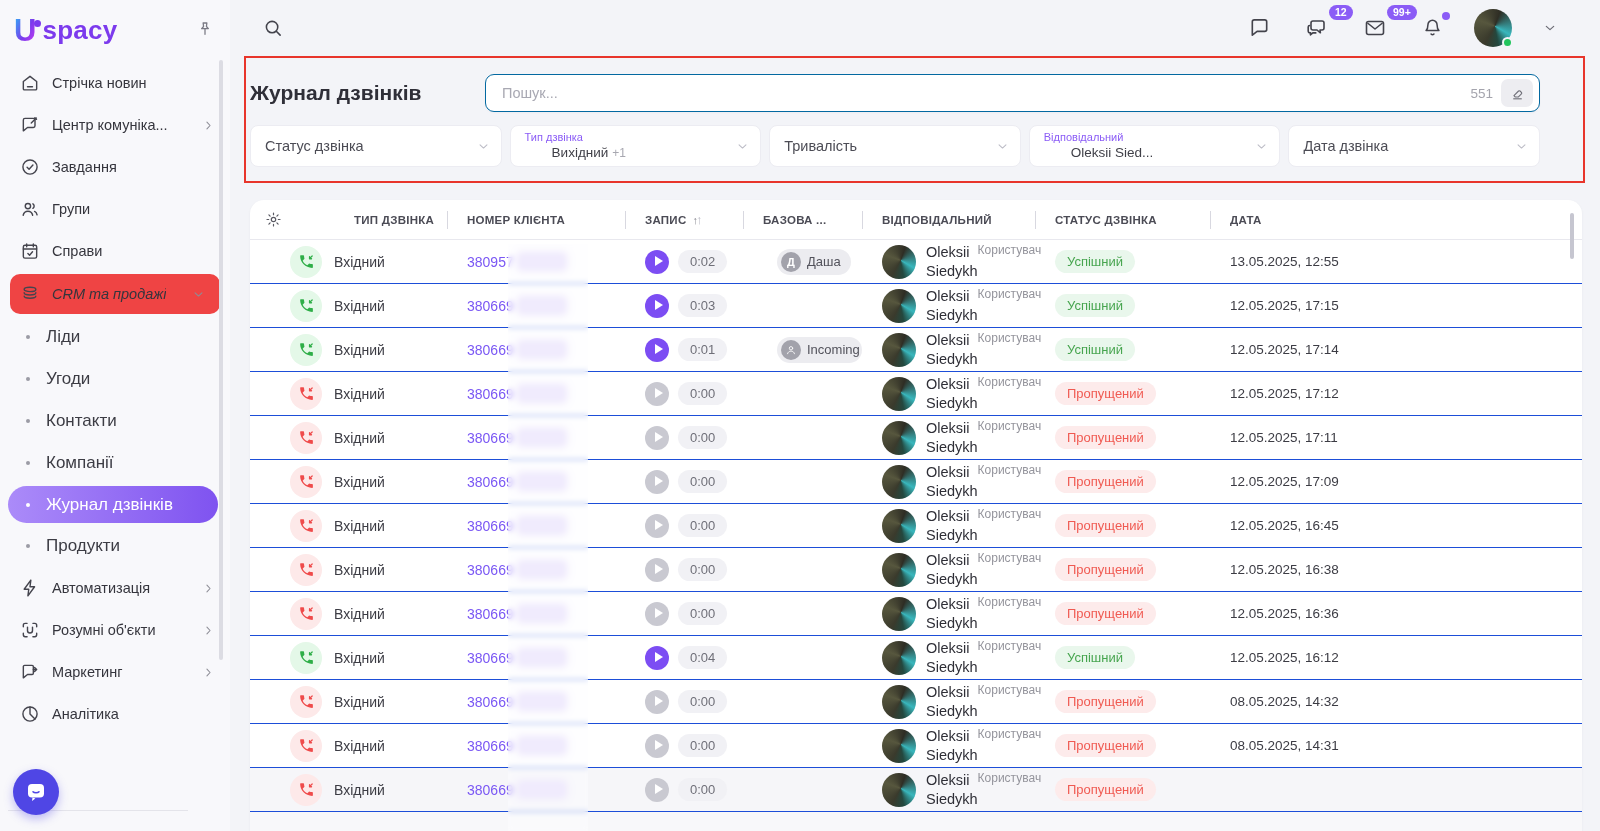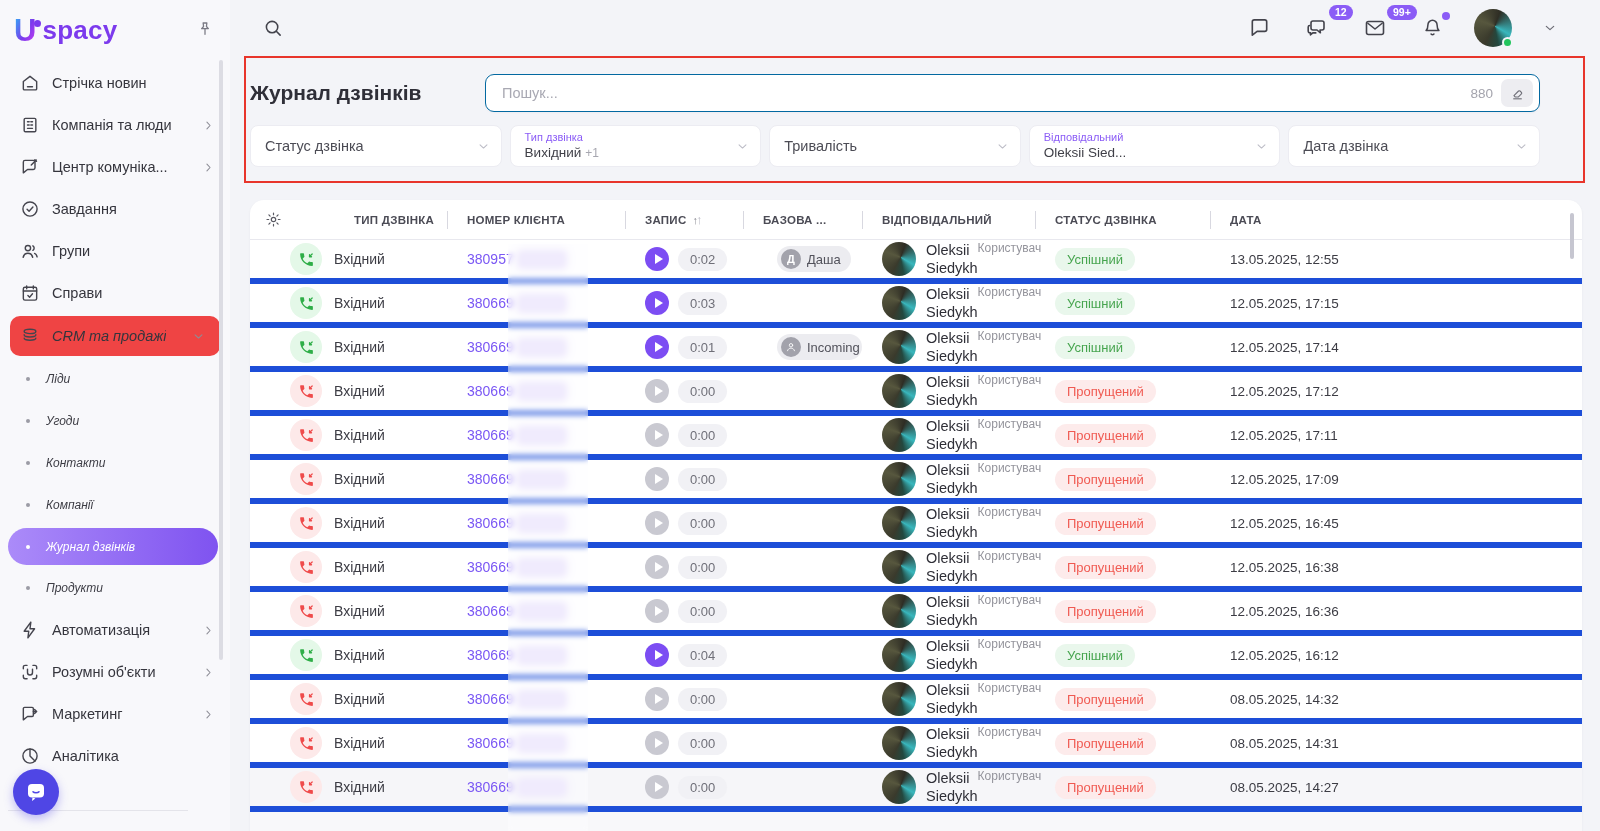--- a/index.html
+++ b/index.html
@@ -345,7 +345,7 @@
         <h1 class="page-title">Журнал дзвінків</h1>
         <div class="search-box">
           <input class="search-input" placeholder="Пошук..." style="">
-          <span class="search-count">880</span>
+          <span class="search-count">551</span>
           <button class="eraser-btn">
             <svg viewBox="0 0 24 24" fill="none" stroke="currentColor" stroke-width="1.6" stroke-linejoin="round" style="width:17px;height:17px">
                 <path d="m7 15 6.5-6.5a1.4 1.4 0 0 1 2 0l2 2a1.4 1.4 0 0 1 0 2L13 17H9z"></path>

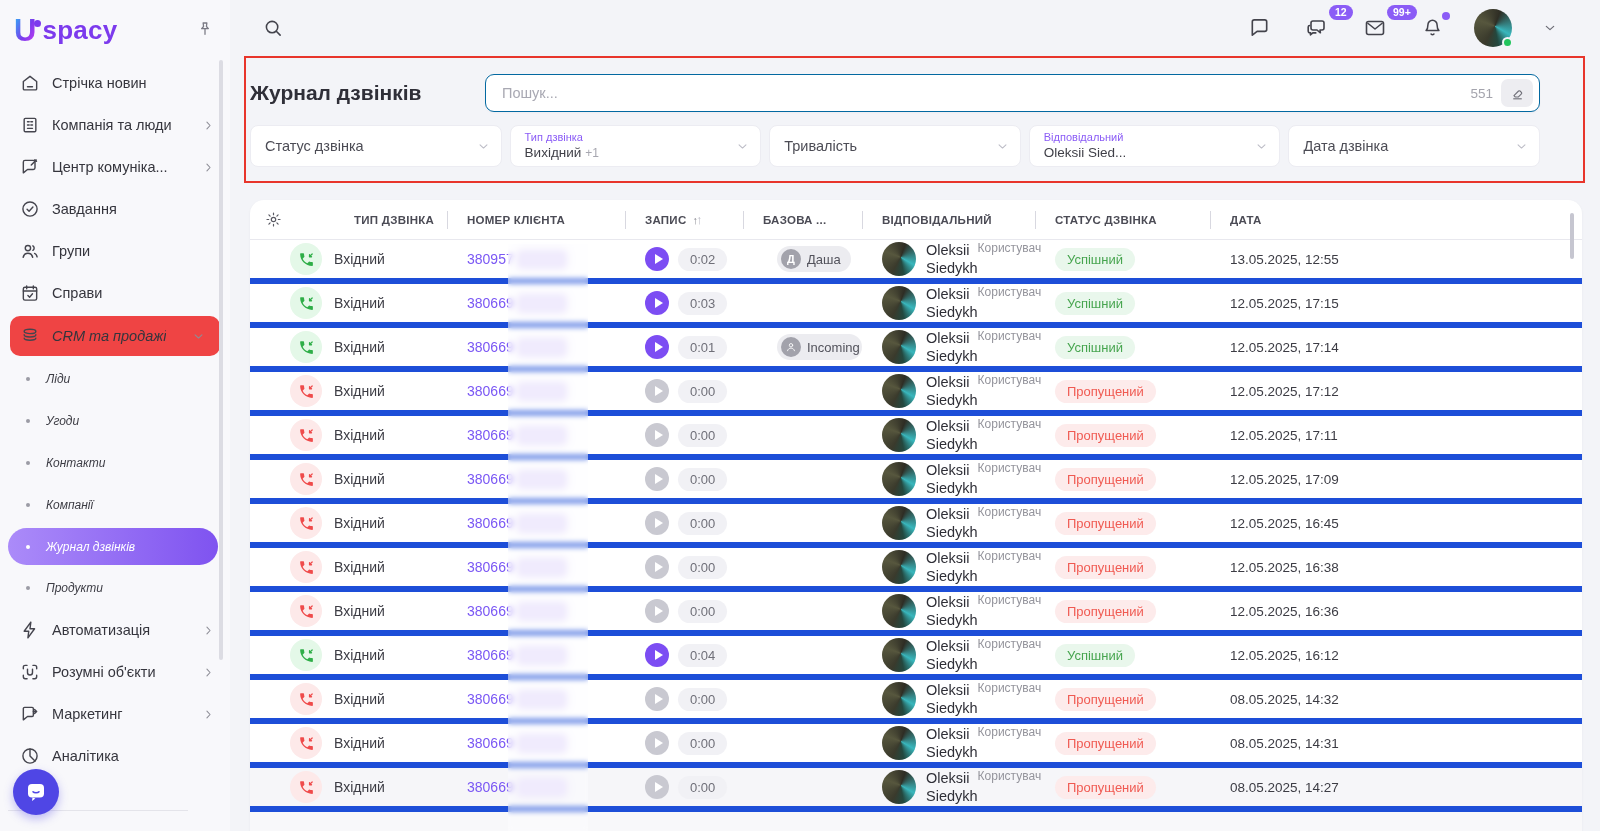--- a/index.html
+++ b/index.html
@@ -139,20 +139,6 @@
         <div class="side-item">
           <span class="sicon">
             <svg viewBox="0 0 24 24" fill="none" stroke="currentColor" stroke-width="1.7" stroke-linecap="round" stroke-linejoin="round" style="width:20px;height:20px">
-              <rect x="5" y="4" width="14" height="16" rx="1.5"></rect>
-              <path d="M9 8h2M13 8h2M9 12h2M13 12h2M9 16h6"></path>
-            </svg>
-          </span>
-          <span class="slabel">Компанія та люди</span>
-          <span class="schev">
-            <svg viewBox="0 0 24 24" fill="none" stroke="currentColor" stroke-width="1.7" stroke-linecap="round" stroke-linejoin="round" style="width:15px;height:15px">
-              <path d="m9.5 6.5 5 5.5-5 5.5"></path>
-            </svg>
-          </span>
-        </div>
-        <div class="side-item">
-          <span class="sicon">
-            <svg viewBox="0 0 24 24" fill="none" stroke="currentColor" stroke-width="1.7" stroke-linecap="round" stroke-linejoin="round" style="width:20px;height:20px">
               <path d="M4 6a2 2 0 0 1 2-2h10a2 2 0 0 1 2 2v7a2 2 0 0 1-2 2H9l-5 4z"></path>
               <path d="m13.5 9.5 6-6M17.8 3.2l2 2"></path>
             </svg>

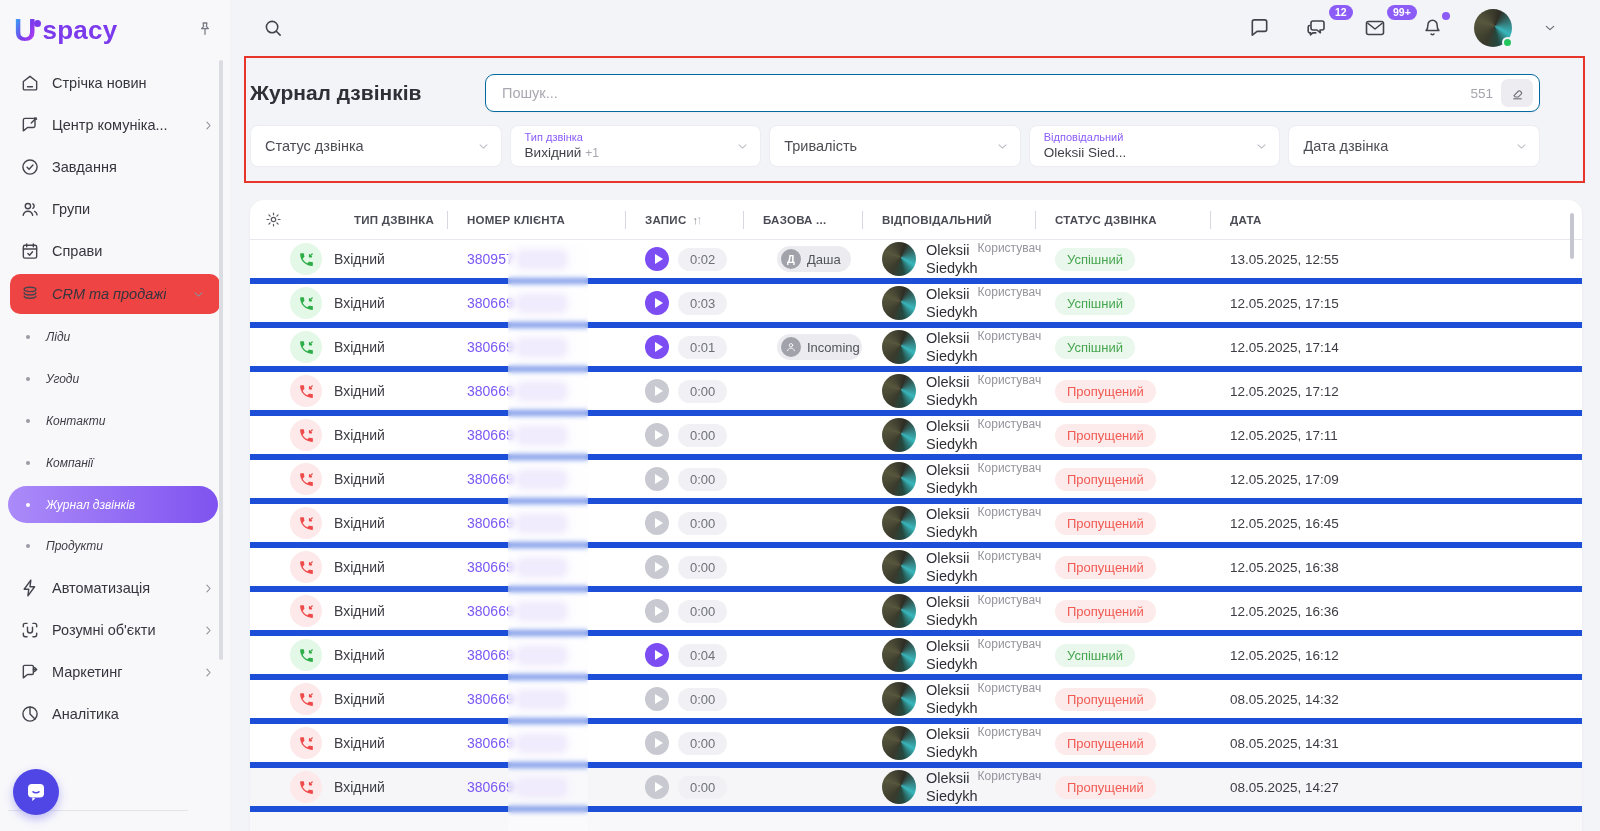--- a/index.html
+++ b/index.html
@@ -56,7 +56,7 @@
   .f-inner{flex:1;min-width:0;}
   .f-label{font-size:11px;color:#8b5cf6;line-height:1.2;margin-top:1px;}
   .f-value{font-size:14.5px;color:#4c4c55;white-space:nowrap;overflow:hidden;display:flex;align-items:baseline;}
-  .f-value.has-label{font-size:13.5px;color:#3f3f47;line-height:1.25;}
+  .f-value.has-label{font-size:13.5px;color:#3f3f47;line-height:1.25;margin-left:27px;}
   .f-extra{font-size:12px;color:#a7a7b0;margin-left:4px;}
   .f-chev{color:#bcbcc6;display:flex;align-items:center;margin-left:6px;flex:none;}
 

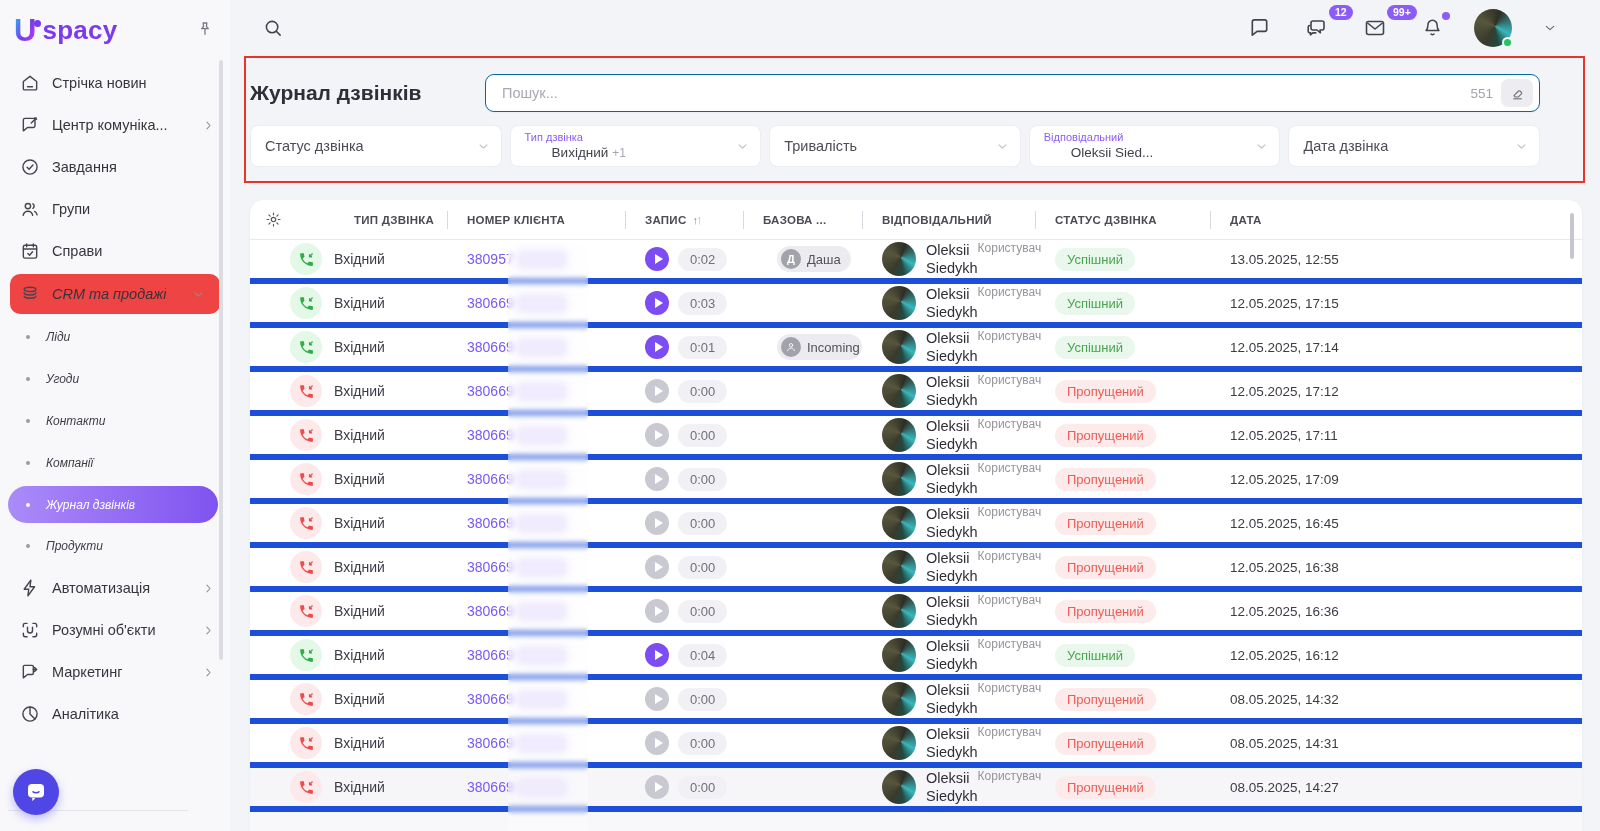--- a/index.html
+++ b/index.html
@@ -72,7 +72,7 @@
   .sort .s1{font-style:normal;font-size:11px;color:#8a8a93;}
   .sort .s2{font-style:normal;font-size:13px;color:#bcbcc6;}
 
-  .trow{display:grid;grid-template-columns:var(--cols);align-items:center;height:44px;border-bottom:6px solid #1d4ed8;background:#fff;cursor:pointer;}
+  .trow{display:grid;grid-template-columns:var(--cols);align-items:center;height:44px;border-bottom:1px solid #1d4ed8;background:#fff;cursor:pointer;}
   .trow.dim{background:#f6f6f9;}
   .td{display:flex;align-items:center;height:100%;}
   .t-icon{padding-left:40px;}

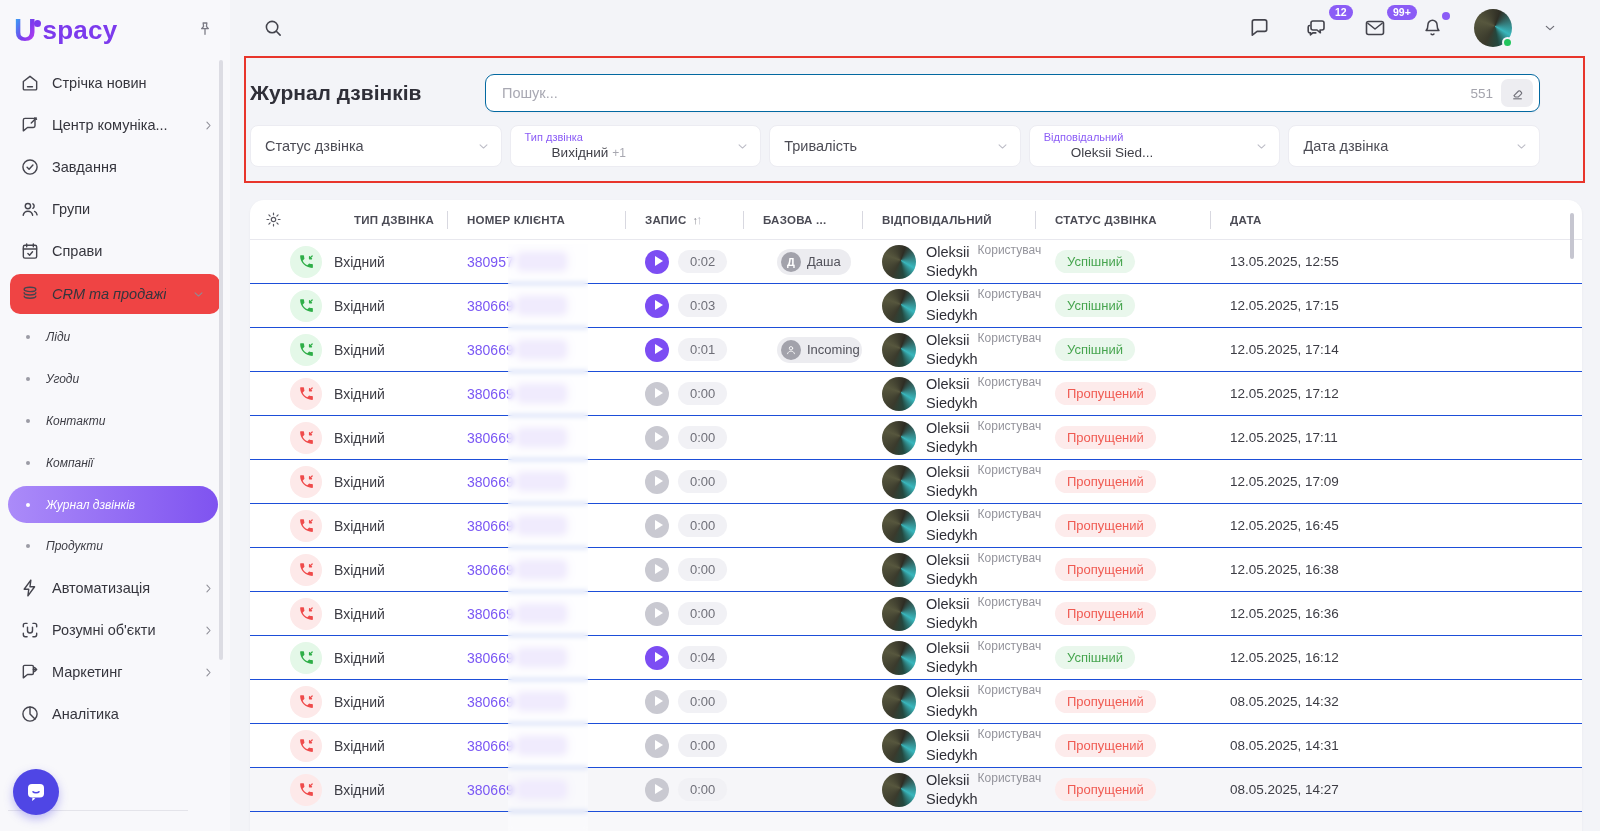--- a/index.html
+++ b/index.html
@@ -21,7 +21,7 @@
   .sicon{display:flex;align-items:center;color:#45454e;margin-right:12px;}
   .slabel{white-space:nowrap;overflow:hidden;}
   .schev{margin-left:auto;color:#8d8d96;display:flex;align-items:center;}
-  .side-sub{display:flex;align-items:center;height:42px;padding-left:26px;font-size:12px;color:#3c3c44;cursor:pointer;font-style:italic;}
+  .side-sub{display:flex;align-items:center;height:42px;padding-left:26px;font-size:17px;color:#3c3c44;cursor:pointer;}
   .bullet{width:4px;height:4px;border-radius:50%;background:#9b9ba4;margin-right:16px;flex:none;}
   .side-sub.active{background:linear-gradient(90deg,#ab8bf9,#7f53f0);border-radius:19px;margin:2px 12px 2px 8px;height:37px;padding-left:18px;color:#fff;font-weight:500;}
   .side-sub.active .bullet{background:#fff;}

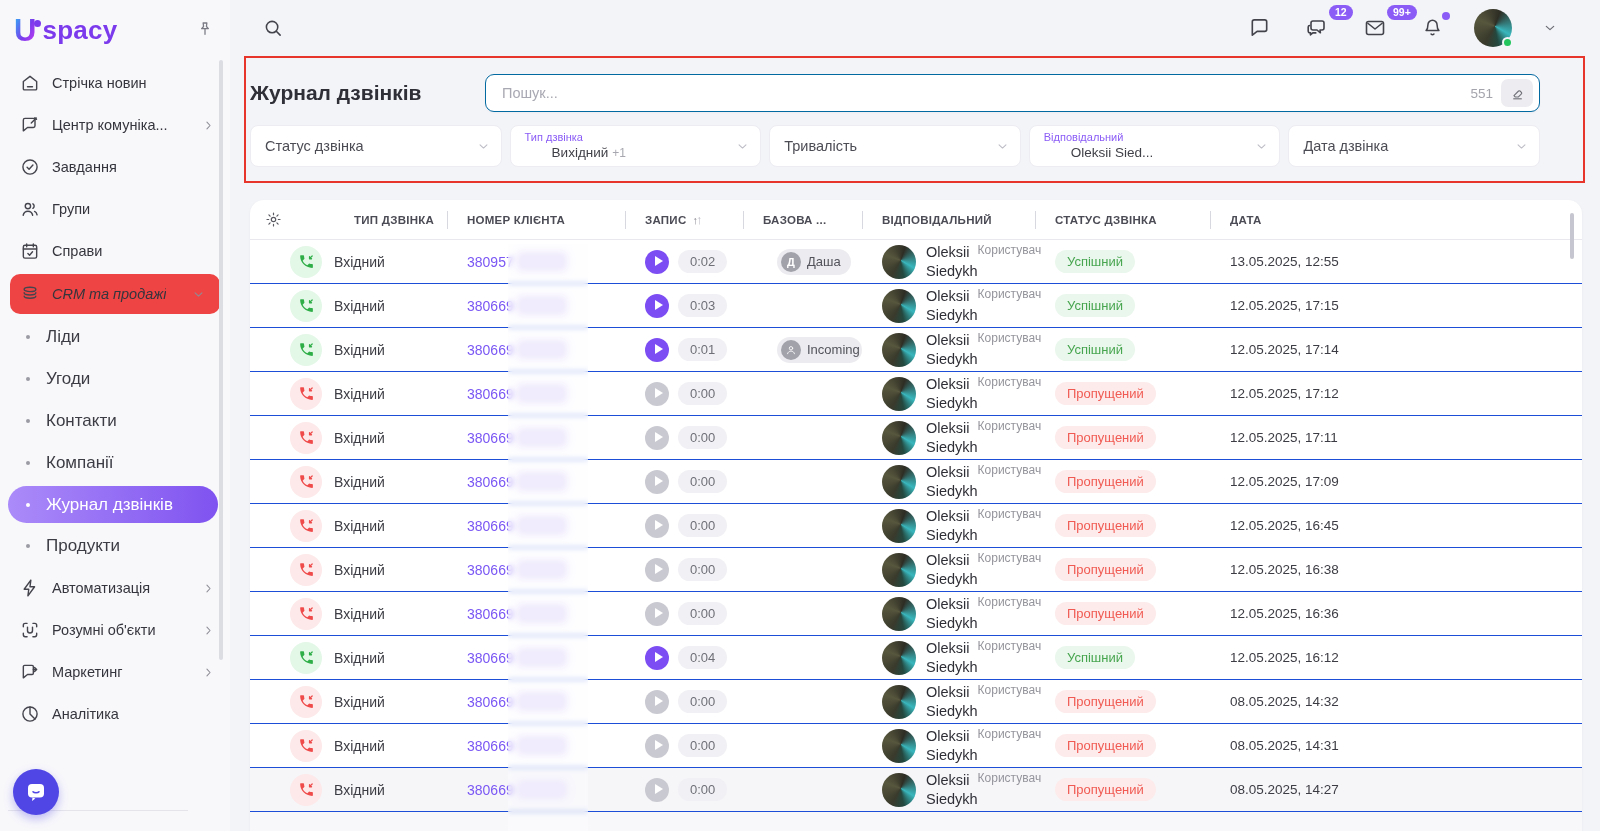--- a/index.html
+++ b/index.html
@@ -907,9 +907,6 @@
               <div class="td t-status">
                 <span class="status miss">Пропущений</span>
               </div>
-              <div class="td t-date">
-                <span>08.05.2025, 14:27</span>
-              </div>
             </div>
           </div>
         <div class="row-filler"></div>

